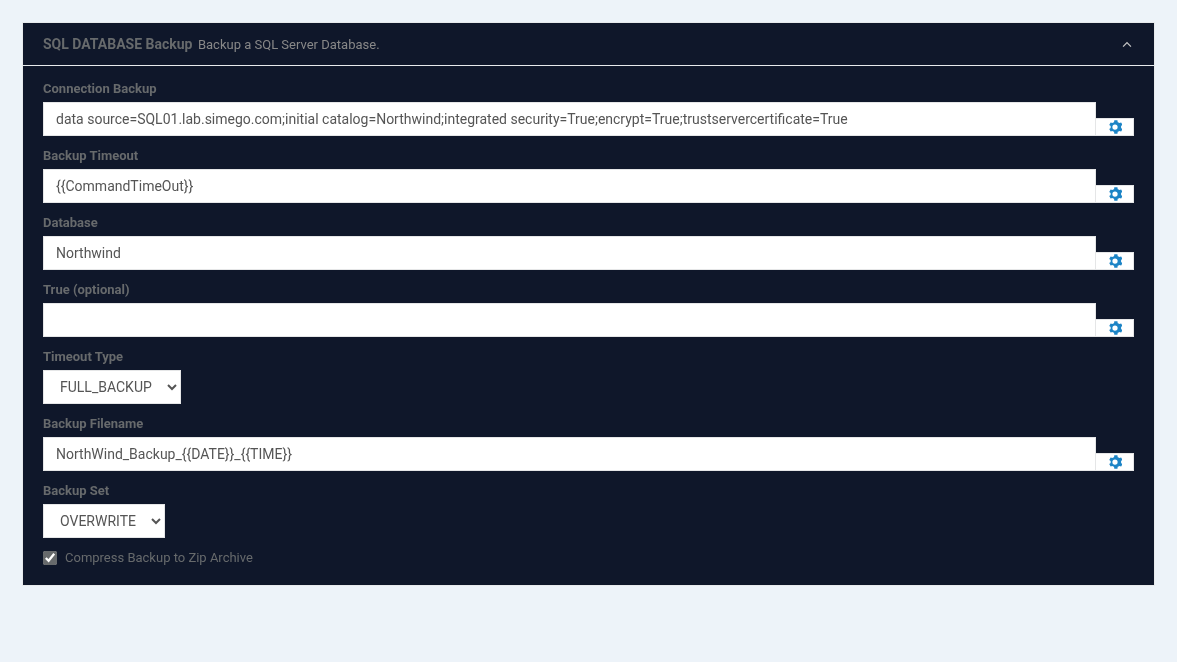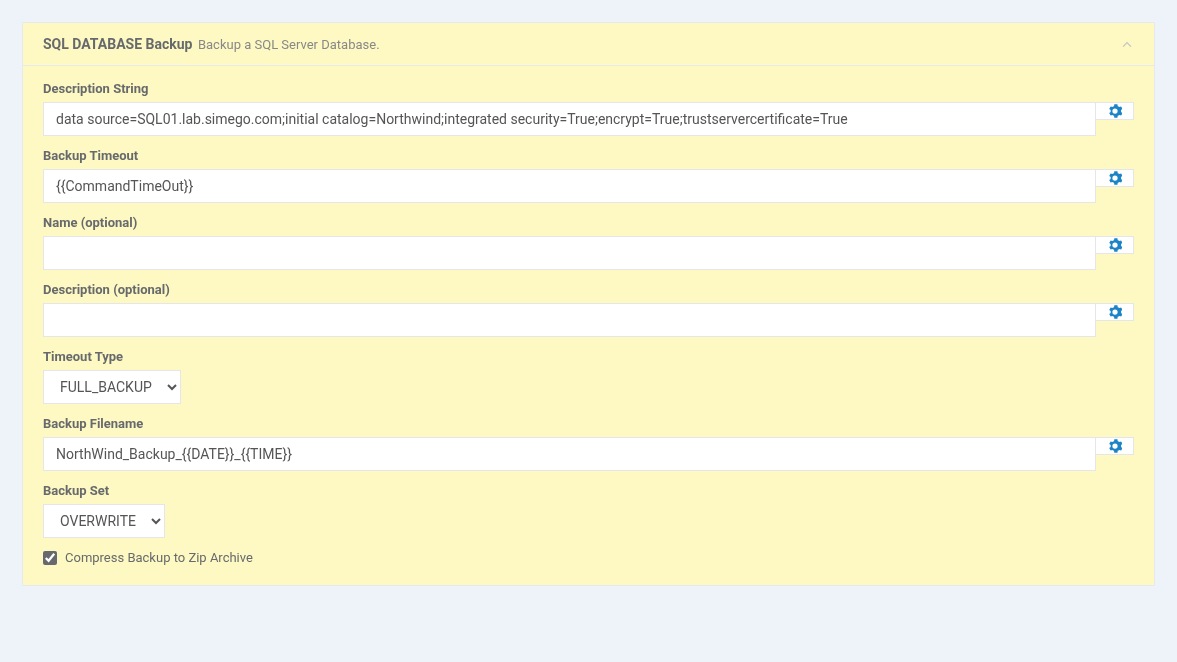--- a/index.html
+++ b/index.html
@@ -12,7 +12,7 @@
     color: #676a6c;
   }
   .panel {
-    background: #fef9c3;
+    background: #0f172a;
     border: 1px solid #e7eaec;
   }
   .panel-header {

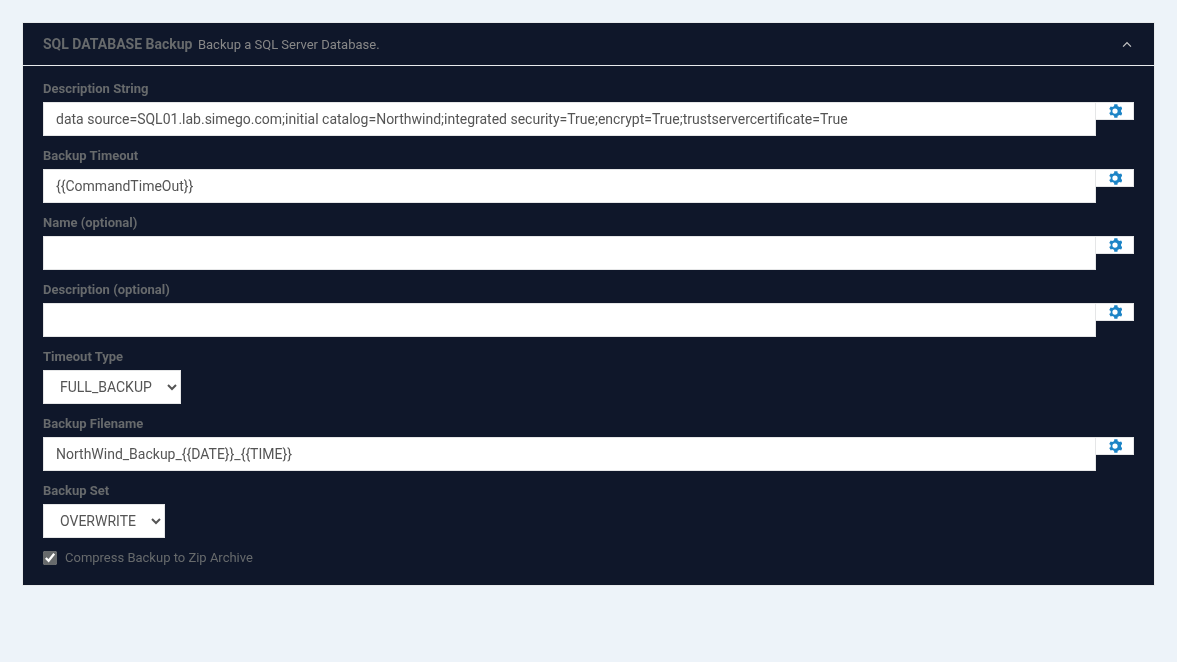--- a/index.html
+++ b/index.html
@@ -120,7 +120,7 @@
   <div class="panel-body">
 
     <div class="form-group">
-      <label class="form-label">Description String</label>
+      <label class="form-label">Connection Backup</label>
       <div class="input-row">
         <input type="text" class="text-input" value="data source=SQL01.lab.simego.com;initial catalog=Northwind;integrated security=True;encrypt=True;trustservercertificate=True" style="">
         <button class="gear-btn">

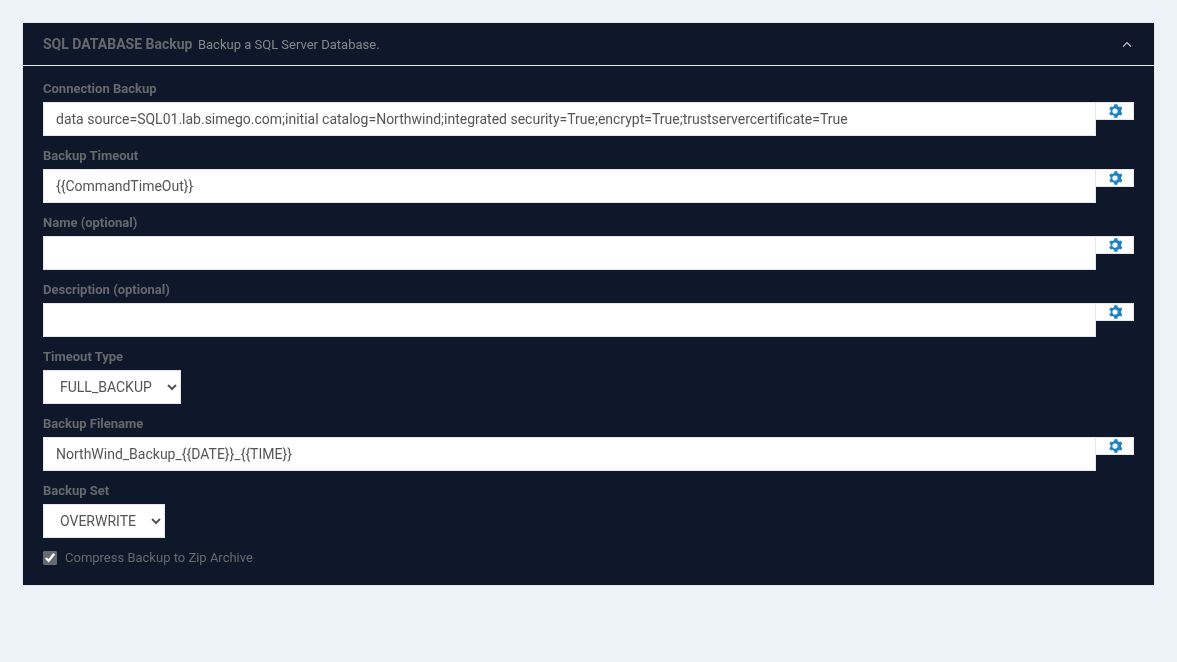--- a/index.html
+++ b/index.html
@@ -53,7 +53,7 @@
   }
   .input-row {
     display: flex;
-    align-items: flex-start;
+    align-items: flex-end;
   }
   .text-input, .select-input {
     flex: 1 1 auto;

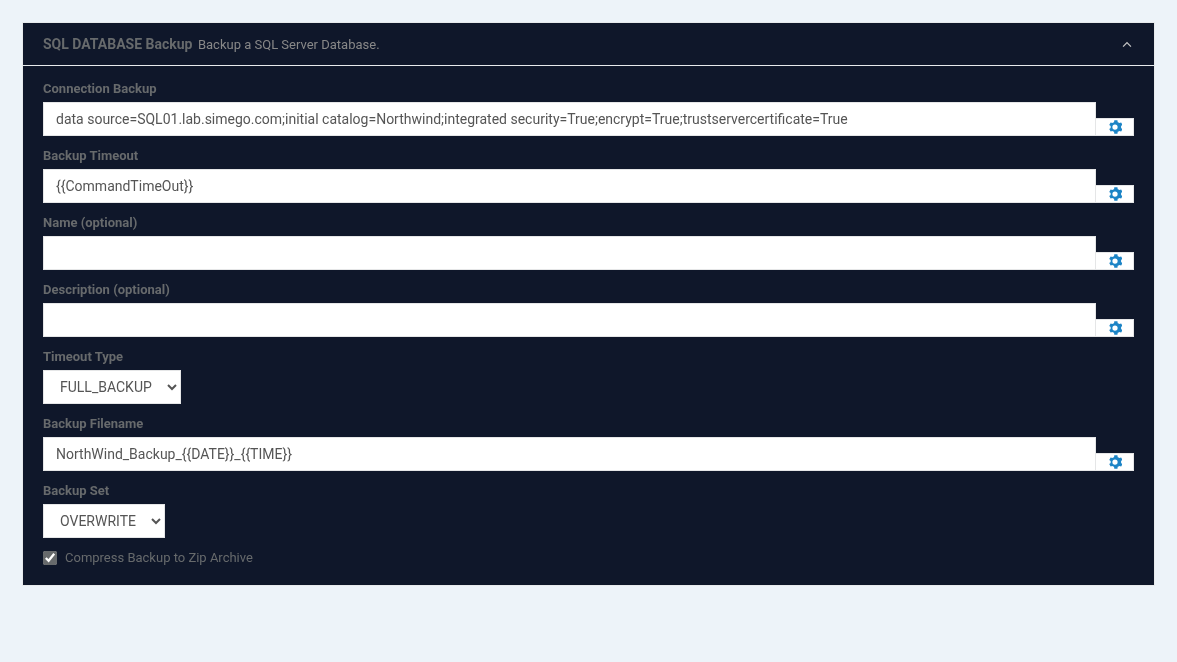--- a/index.html
+++ b/index.html
@@ -147,6 +147,19 @@
       </div>
     </div>
 
+    <div class="form-group">
+      <label class="form-label">Database</label>
+      <div class="input-row">
+        <input type="text" class="text-input" value="Northwind" style="">
+        <button class="gear-btn">
+          <span>
+            <svg viewBox="0 0 16 16" fill="currentColor">
+                <path d="M8 5a3 3 0 100 6 3 3 0 000-6zm7 3c0 .4 0 .8-.1 1.1l1.7 1.3-1.6 2.8-2-.7c-.6.5-1.2.8-1.9 1l-.3 2.1H7.2l-.3-2.1c-.7-.2-1.3-.5-1.9-1l-2 .7-1.6-2.8 1.7-1.3C3 8.8 3 8.4 3 8s0-.8.1-1.1L1.4 5.6 3 2.8l2 .7c.6-.5 1.2-.8 1.9-1L7.2.4h3.6l.3 2.1c.7.2 1.3.5 1.9 1l2-.7 1.6 2.8-1.7 1.3c.1.3.1.7.1 1.1z"></path>
+              </svg>
+          </span>
+        </button>
+      </div>
+    </div>
 
     <div class="form-group">
       <label class="form-label">Name (optional)</label>

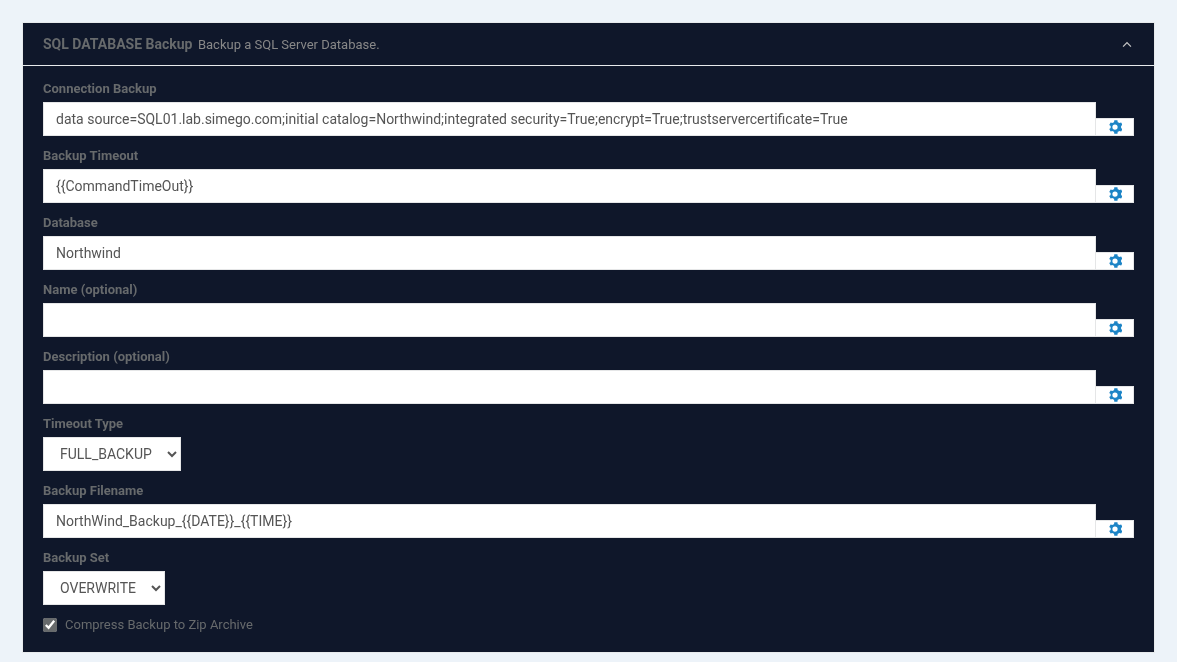--- a/index.html
+++ b/index.html
@@ -162,7 +162,7 @@
     </div>
 
     <div class="form-group">
-      <label class="form-label">Name (optional)</label>
+      <label class="form-label">True (optional)</label>
       <div class="input-row">
         <input type="text" class="text-input" value="" style="">
         <button class="gear-btn">

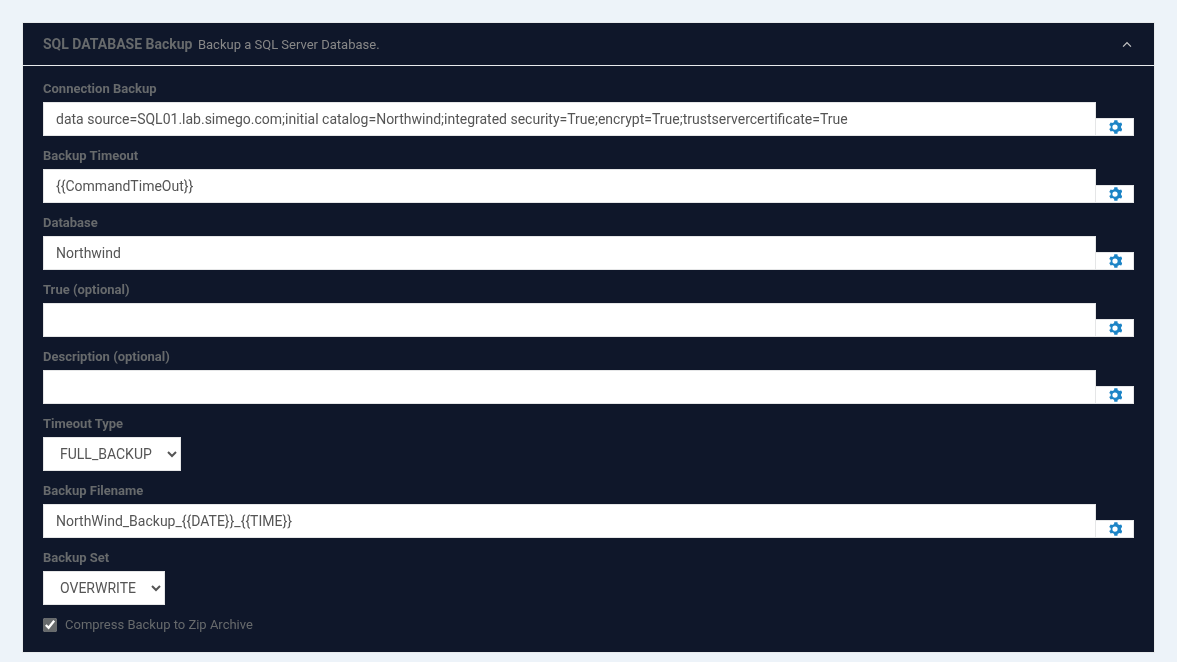--- a/index.html
+++ b/index.html
@@ -175,19 +175,6 @@
       </div>
     </div>
 
-    <div class="form-group">
-      <label class="form-label">Description (optional)</label>
-      <div class="input-row">
-        <input type="text" class="text-input" value="" style="">
-        <button class="gear-btn">
-          <span>
-            <svg viewBox="0 0 16 16" fill="currentColor">
-                <path d="M8 5a3 3 0 100 6 3 3 0 000-6zm7 3c0 .4 0 .8-.1 1.1l1.7 1.3-1.6 2.8-2-.7c-.6.5-1.2.8-1.9 1l-.3 2.1H7.2l-.3-2.1c-.7-.2-1.3-.5-1.9-1l-2 .7-1.6-2.8 1.7-1.3C3 8.8 3 8.4 3 8s0-.8.1-1.1L1.4 5.6 3 2.8l2 .7c.6-.5 1.2-.8 1.9-1L7.2.4h3.6l.3 2.1c.7.2 1.3.5 1.9 1l2-.7 1.6 2.8-1.7 1.3c.1.3.1.7.1 1.1z"></path>
-              </svg>
-          </span>
-        </button>
-      </div>
-    </div>
 
     <div class="form-group">
       <label class="form-label">Timeout Type</label>

